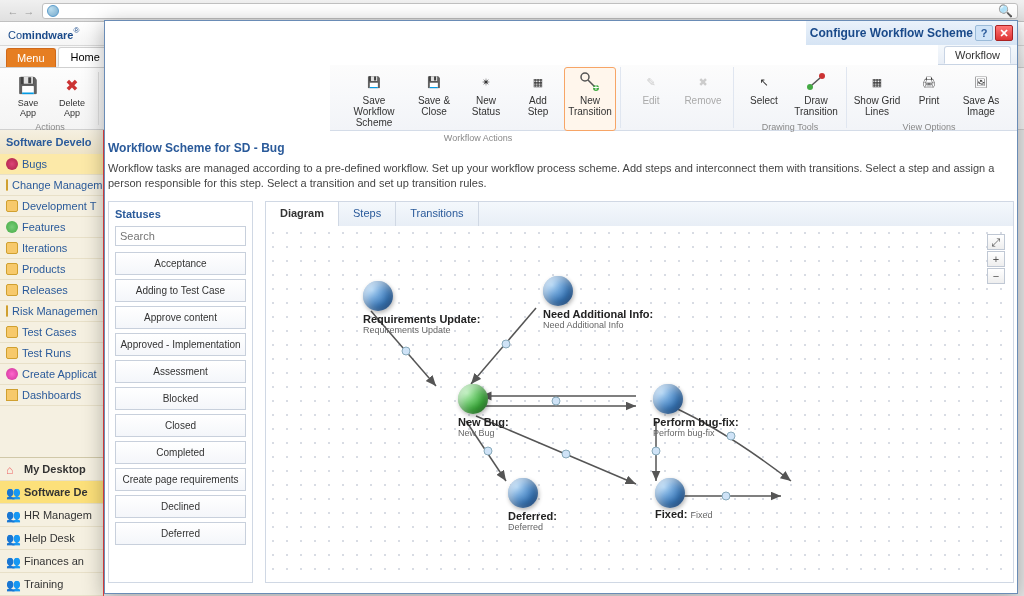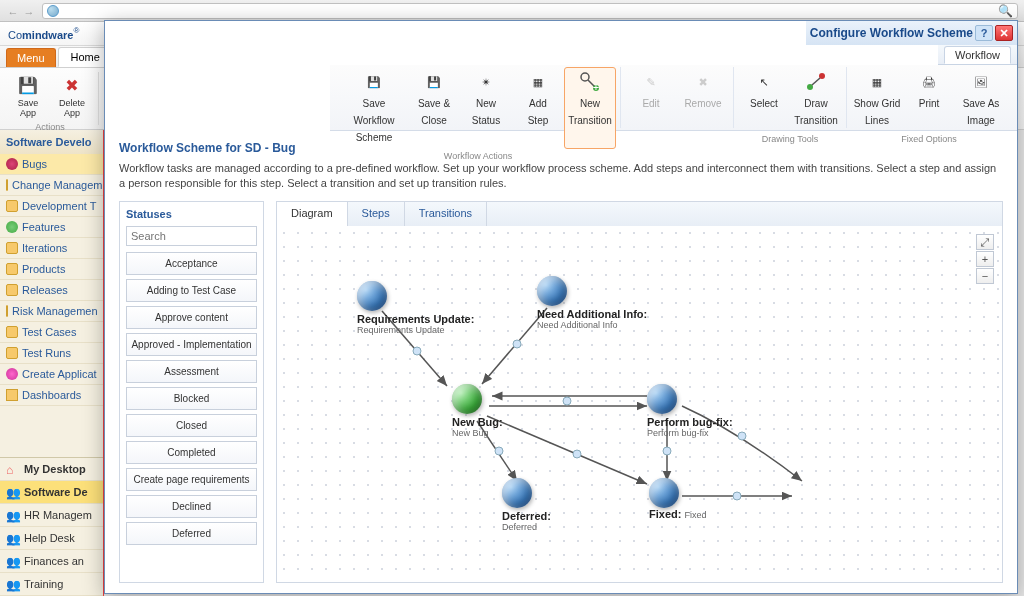--- a/index.html
+++ b/index.html
@@ -66,7 +66,7 @@
 .mr-btn.disabled { color: #aaa; }
 .mr-btn.highlight { border: 1px solid #f7a566; background: #fff6ec; }
 .mr-btn .mico { width: 24px; height: 24px; margin-bottom: 1px; display: flex; align-items: center; justify-content: center;}
-.mr-label { font-size: 10px; line-height: 17px; }
+.mr-label { font-size: 10px; line-height: 11px; }
 .mr-caption { font-size: 9px; color: #888; text-align: center; margin-top: 2px;}
 
 .modal-body { flex: 1; padding: 10px 14px; overflow: hidden; display: flex; flex-direction: column;}

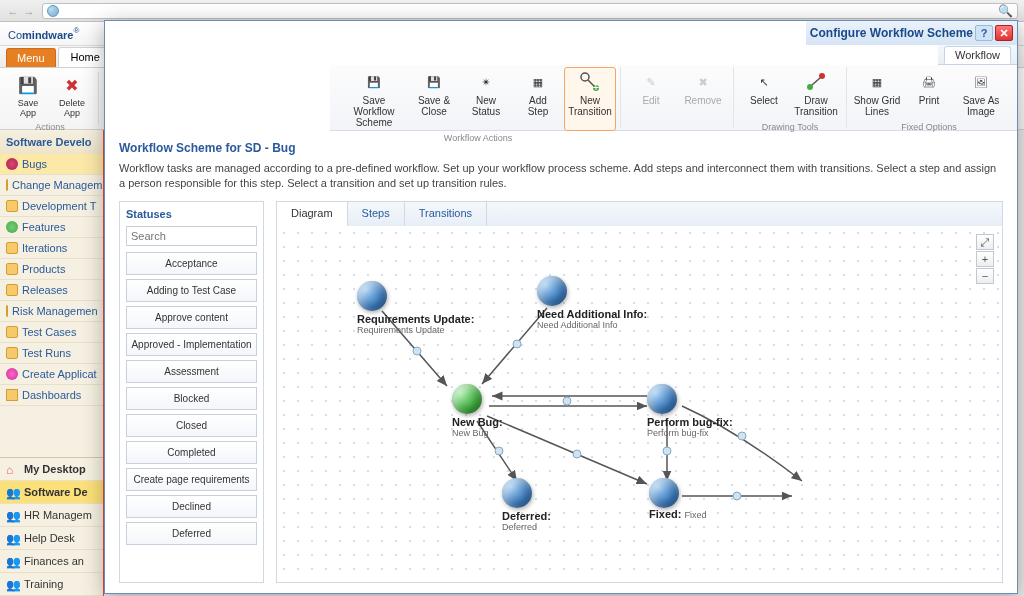--- a/index.html
+++ b/index.html
@@ -319,7 +319,7 @@
 Image</div>
           </div>
       </div>
-      <div class="mr-caption">Fixed Options</div>
+      <div class="mr-caption">View Options</div>
     </div>
   </div>
 

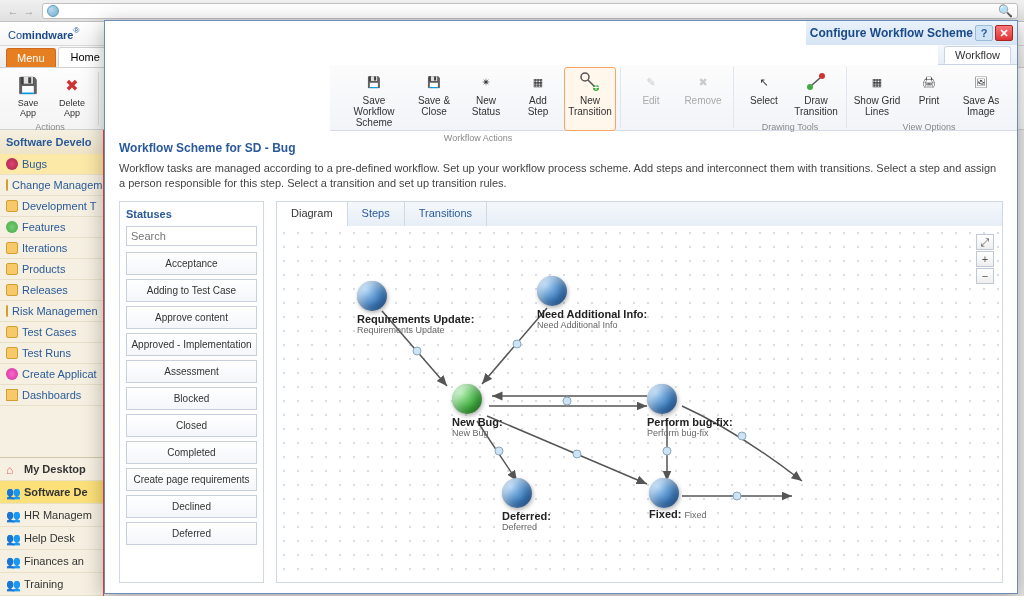--- a/index.html
+++ b/index.html
@@ -69,7 +69,7 @@
 .mr-label { font-size: 10px; line-height: 11px; }
 .mr-caption { font-size: 9px; color: #888; text-align: center; margin-top: 2px;}
 
-.modal-body { flex: 1; padding: 10px 14px; overflow: hidden; display: flex; flex-direction: column;}
+.modal-body { flex: 1; padding: 10px 3px; overflow: hidden; display: flex; flex-direction: column;}
 .scheme-title { color: #2a5a9a; font-weight: bold; font-size: 12px; margin-bottom: 6px;}
 .scheme-desc { color: #444; font-size: 11px; line-height: 15px; margin-bottom: 10px;}
 

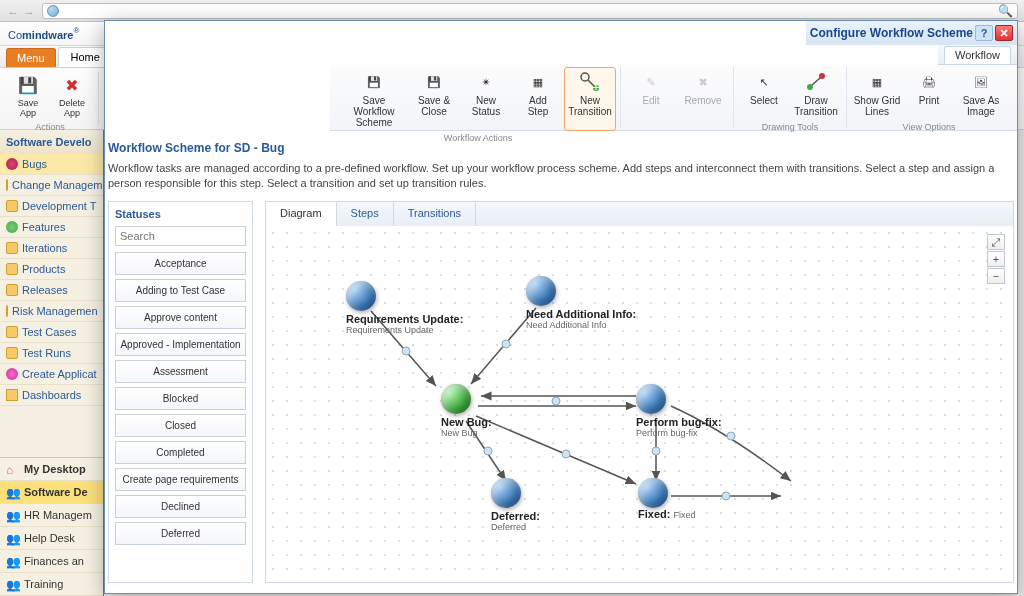--- a/index.html
+++ b/index.html
@@ -83,7 +83,7 @@
 .diagram-panel { flex: 1; border: 1px solid #d0d8e4; display: flex; flex-direction: column; background: #fff;}
 .diag-tabs { height: 24px; display: flex; background: linear-gradient(#f4f8fc,#e8eef6);}
 .diag-tab { padding: 5px 14px; border-right: 1px solid #d0d8e4; color: #2a5a9a; cursor: pointer; font-size: 11px;}
-.diag-tab.active { background: #fff; color: #333;}
+.diag-tab.active { background: #fff; color: #333; font-weight: bold;}
 .diag-canvas { flex: 1; position: relative; background-image: radial-gradient(circle, #d8dce4 1px, transparent 1px); background-size: 14px 14px; overflow: hidden;}
 .canvas-ctrl { position: absolute; right: 8px; top: 8px; width: 18px; display: flex; flex-direction: column; gap: 1px;}
 .cc-btn { height: 16px; background: linear-gradient(#fff,#eee); border: 1px solid #c0c8d4; display: flex; align-items: center; justify-content: center; color: #555; font-size: 11px; cursor: pointer;}

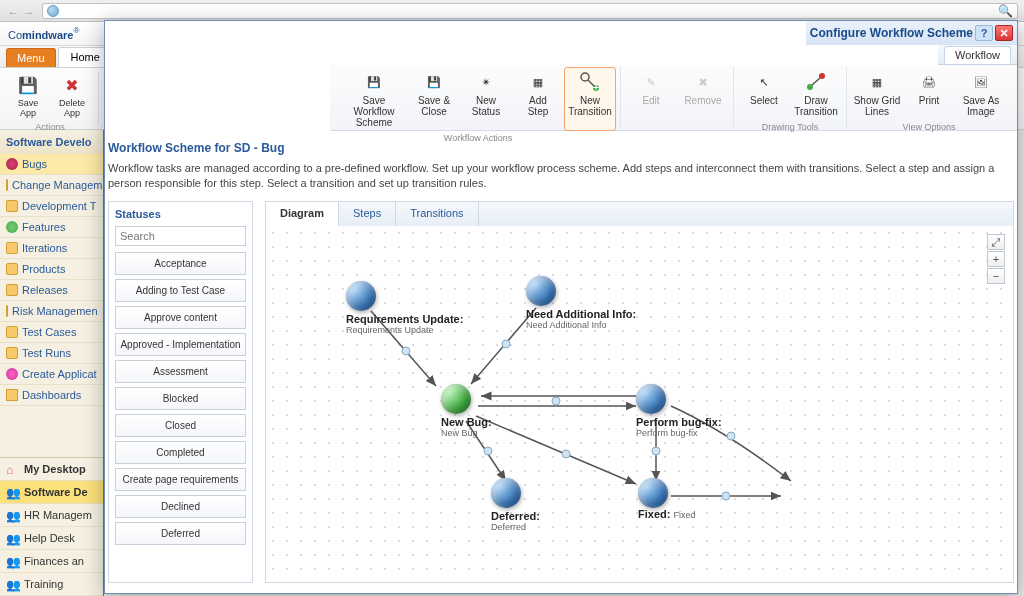--- a/index.html
+++ b/index.html
@@ -88,7 +88,7 @@
 .canvas-ctrl { position: absolute; right: 8px; top: 8px; width: 18px; display: flex; flex-direction: column; gap: 1px;}
 .cc-btn { height: 16px; background: linear-gradient(#fff,#eee); border: 1px solid #c0c8d4; display: flex; align-items: center; justify-content: center; color: #555; font-size: 11px; cursor: pointer;}
 
-.node { position: absolute; display: flex; flex-direction: column; align-items: flex-start;}
+.node { position: absolute; display: flex; flex-direction: column; align-items: flex-start; margin-left: 17px;}
 .ball { width: 30px; height: 30px; border-radius: 50%; box-shadow: inset -4px -4px 8px rgba(0,0,0,.25), inset 4px 4px 8px rgba(255,255,255,.6), 1px 2px 4px rgba(0,0,0,.3);}
 .ball.blue { background: radial-gradient(circle at 30% 30%, #9ecaf0, #3b7cc0 60%, #2a5a9a);}
 .ball.green { background: radial-gradient(circle at 30% 30%, #a6e8a6, #3cb03c 60%, #2a7a2a);}

